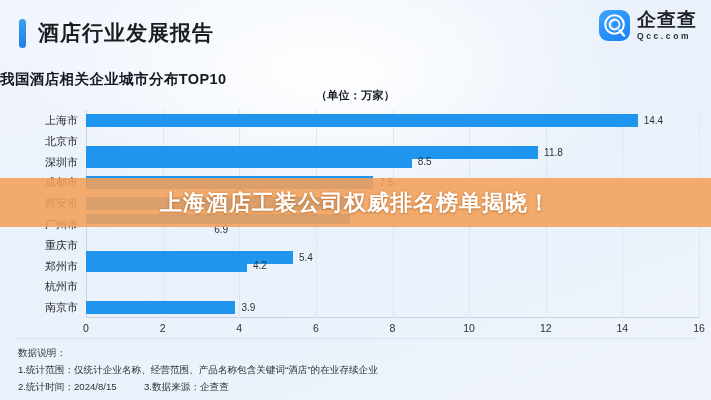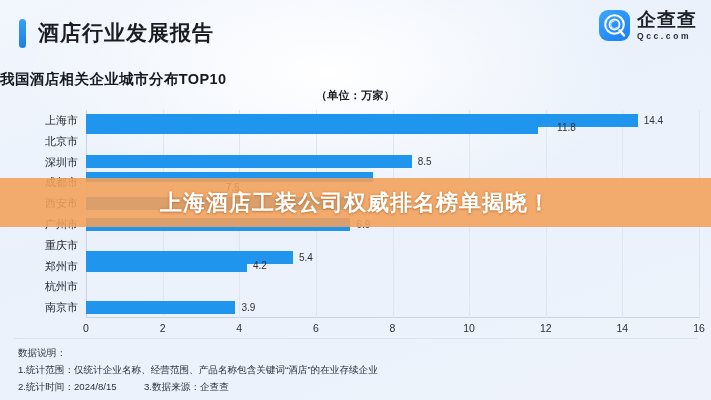--- a/index.html
+++ b/index.html
@@ -162,7 +162,7 @@
         <div class="bar-val">14.4</div>
       </div>
       <div class="ylabel" style="left: -76px; top: 20.8px;">北京市</div>
-      <div class="row" style="top: 7px; gap: 13px;">
+      <div class="row" style="top: 32px;">
         <div class="bar" style="width: 452.087px; background: rgb(32, 149, 238);"></div>
         <div class="bar-val">11.8</div>
       </div>

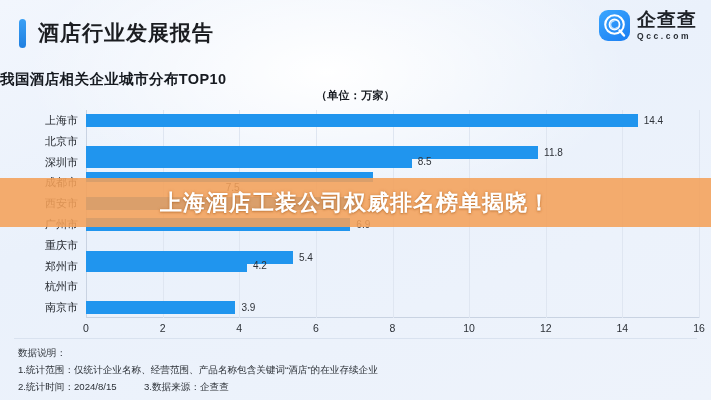--- a/index.html
+++ b/index.html
@@ -172,7 +172,7 @@
         <div class="bar-val">8.5</div>
       </div>
       <div class="ylabel" style="left: -76px; top: 62.4px;">成都市</div>
-      <div class="row" style="top: 62.4px; flex-direction: column;">
+      <div class="row" style="top: 62.4px;">
         <div class="bar" style="width: 287.344px; background: rgb(32, 149, 238);"></div>
         <div class="bar-val">7.5</div>
       </div>

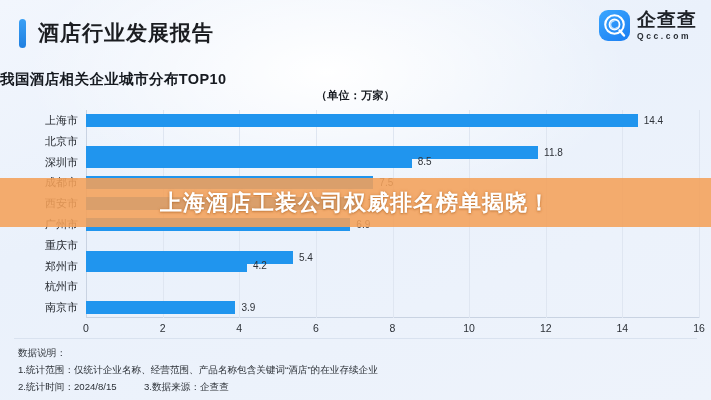--- a/index.html
+++ b/index.html
@@ -182,7 +182,7 @@
         <div class="bar-val">7.2</div>
       </div>
       <div class="ylabel" style="left: -76px; top: 104px;">广州市</div>
-      <div class="row" style="top: 104px;">
+      <div class="row" style="top: 104px; flex-direction: column;">
         <div class="bar" style="width: 264.356px; background: rgb(32, 149, 238);"></div>
         <div class="bar-val">6.9</div>
       </div>

